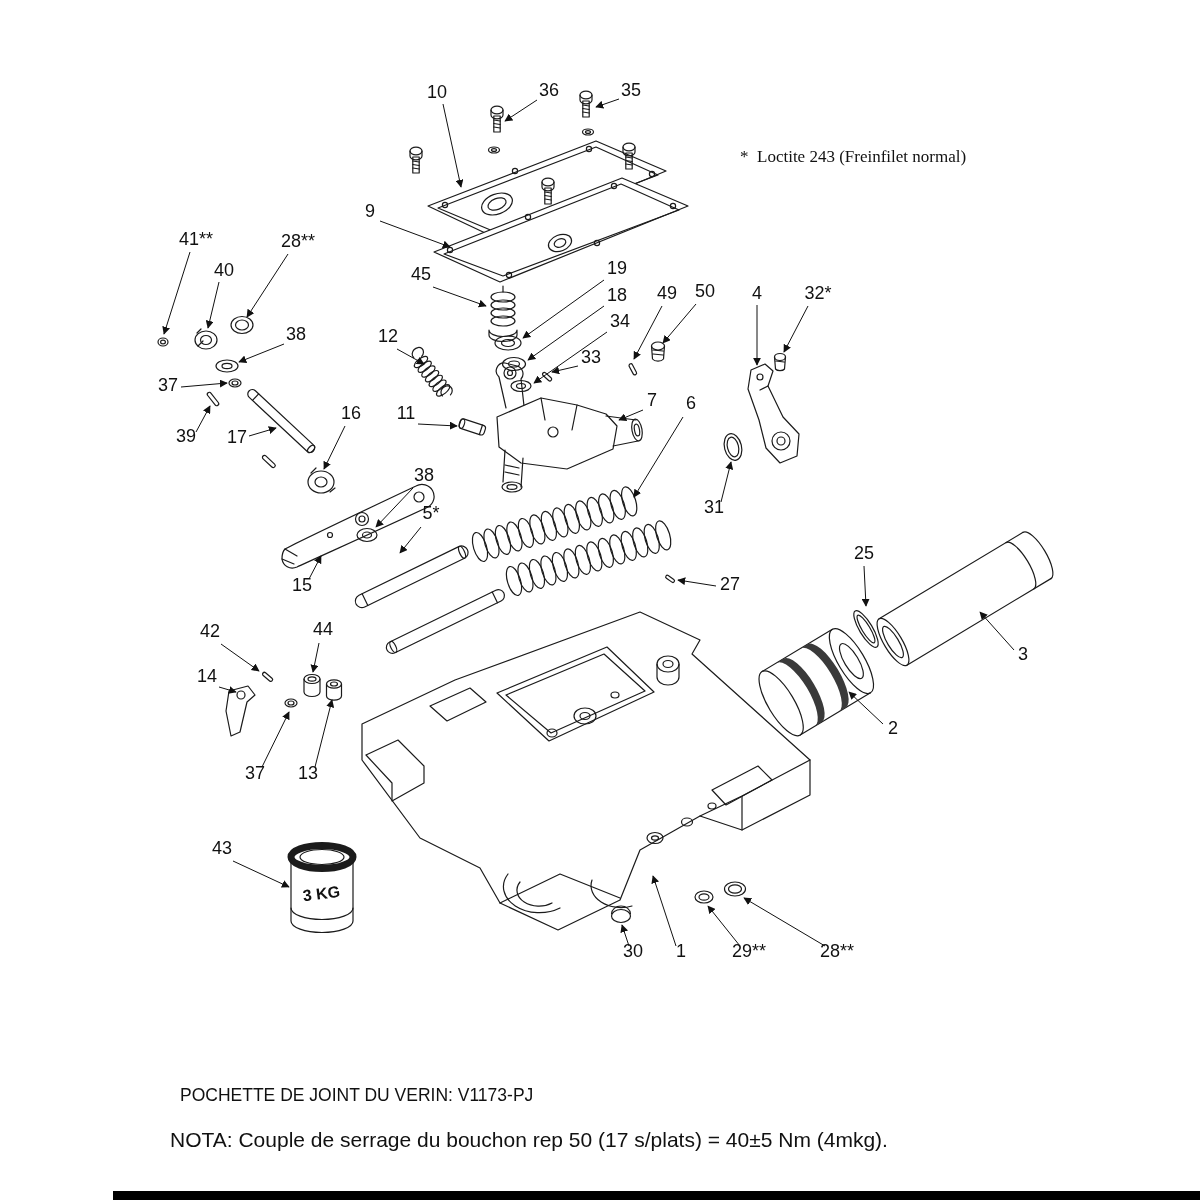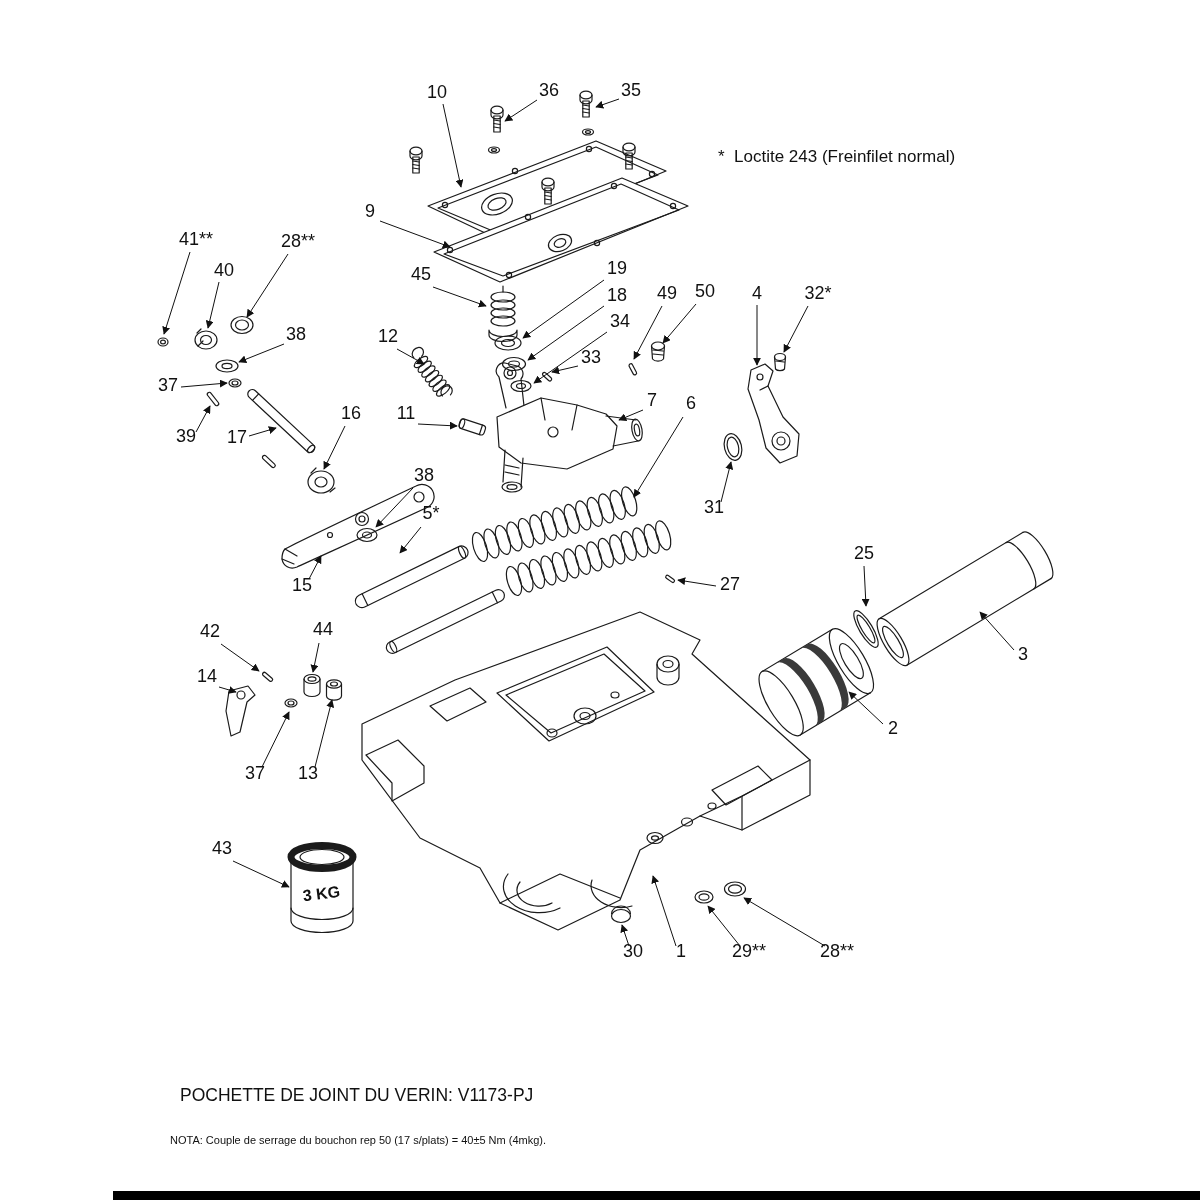--- a/index.html
+++ b/index.html
@@ -7,7 +7,7 @@
         font-family:"Liberation Sans",sans-serif;color:#111;}
   .page svg{position:absolute;left:0;top:0;}
   .note{position:absolute;font-size:17px;line-height:26px;white-space:pre;}
-  .note-topright{left:718px;top:92px;}
+  .note-topright{left:740px;top:92px;font-family:Liberation Serif, serif;}
   .footer-pochette{left:180px;top:1082px;font-size:17.5px;}
   .footer-nota{left:170px;top:1127px;font-size:11px;}
   .frame-bar{position:absolute;left:113px;top:1191px;width:1087px;height:9px;background:#000;}

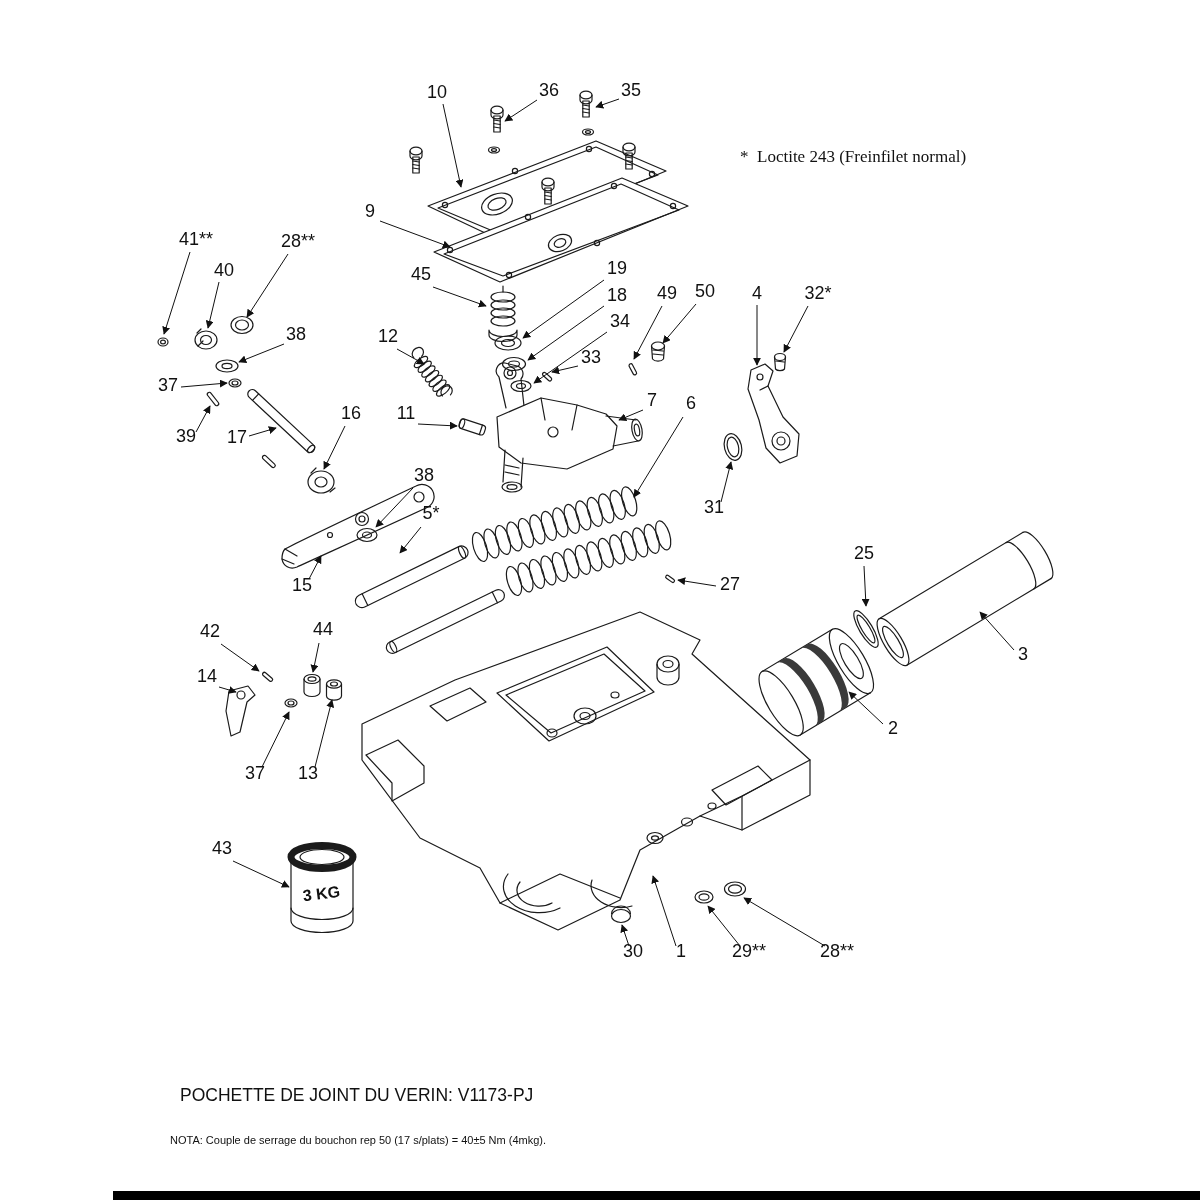--- a/index.html
+++ b/index.html
@@ -9,7 +9,7 @@
   .note{position:absolute;font-size:17px;line-height:26px;white-space:pre;}
   .note-topright{left:740px;top:92px;font-family:Liberation Serif, serif;}
   .footer-pochette{left:180px;top:1082px;font-size:17.5px;}
-  .footer-nota{left:170px;top:1127px;font-size:11px;}
+  .footer-nota{left:170px;top:1127px;font-size:21px;}
   .frame-bar{position:absolute;left:113px;top:1191px;width:1087px;height:9px;background:#000;}
   #plabels text{font-family:"Liberation Sans",sans-serif;font-size:18px;fill:#111;text-anchor:middle;}
   #leaders line{stroke:#111;stroke-width:1;}

